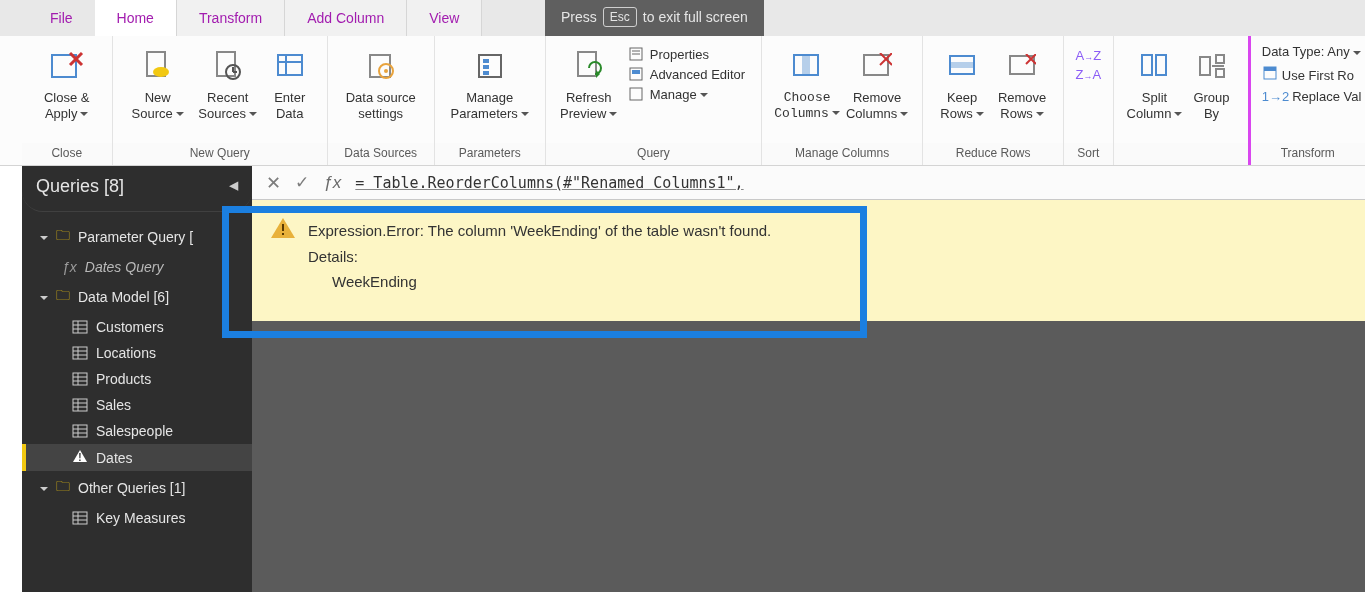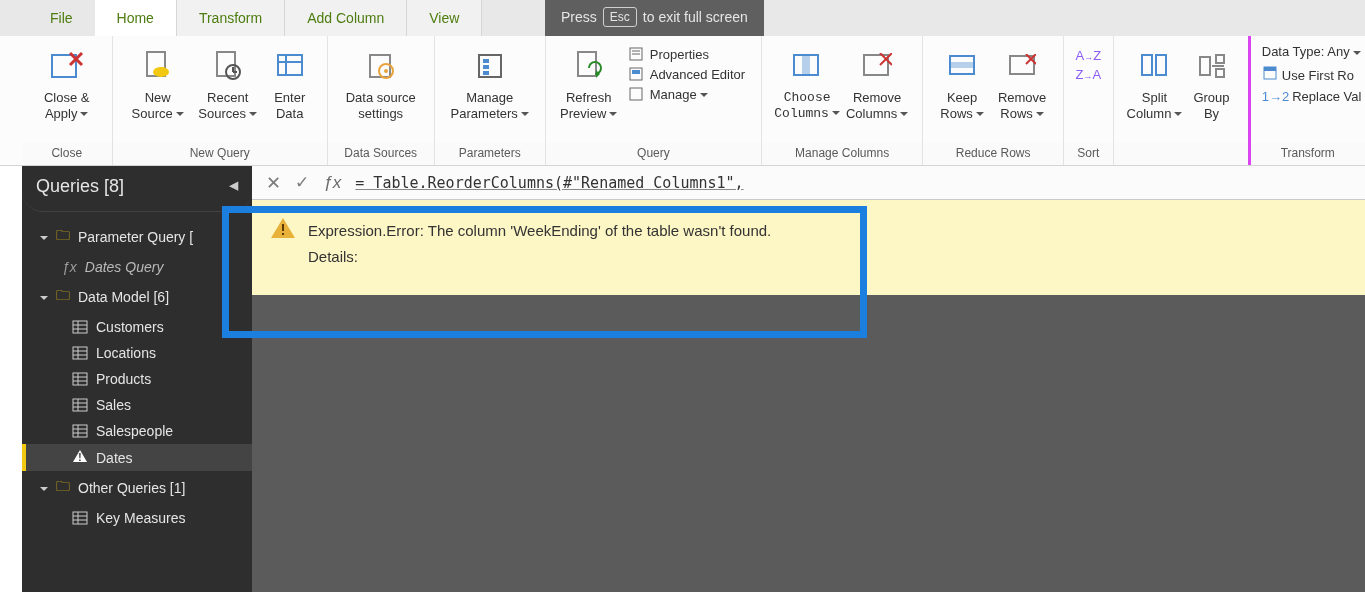--- a/index.html
+++ b/index.html
@@ -46,7 +46,7 @@
     display: flex;
     align-items: center;
     font-size: 14px;
-    color: #4d7c0f;
+    color: #a21caf;
     background: #f1f1f1;
     border-right: 1px solid #d6d6d6;
   }

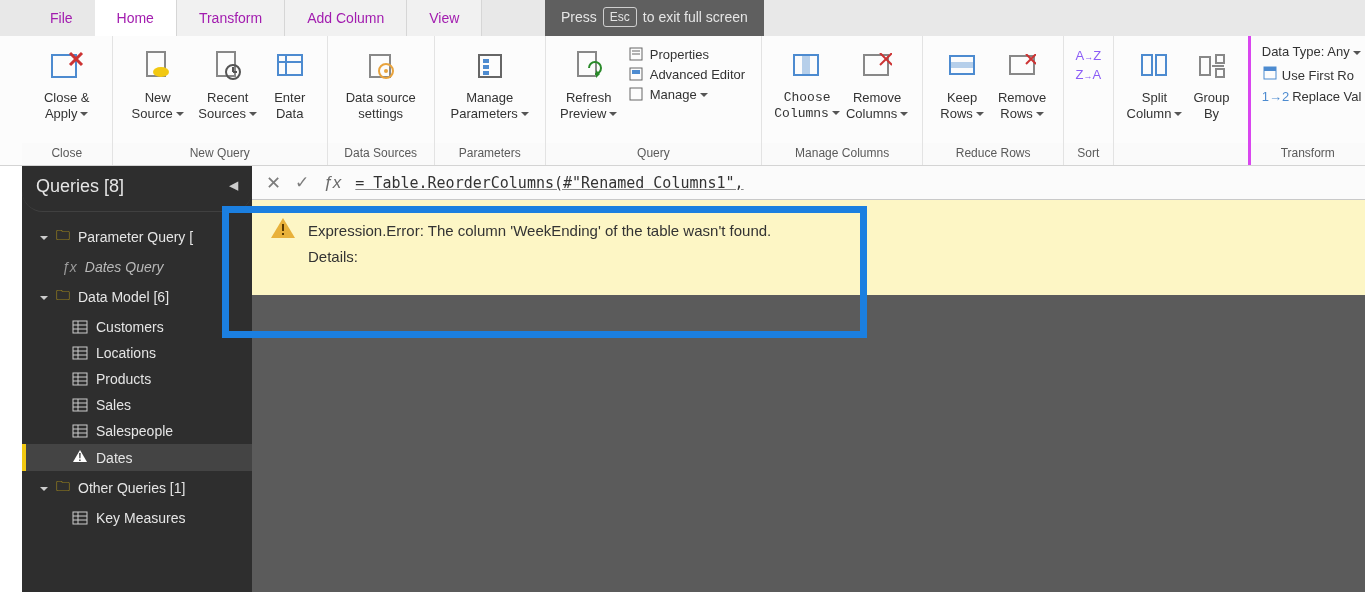--- a/index.html
+++ b/index.html
@@ -607,6 +607,7 @@
       </span>
       <div>Expression.Error: The column 'WeekEnding' of the table wasn't found.</div>
       <div>Details:</div>
+      <div class="error-details">WeekEnding</div>
     </div>
   </div>
 </div>

